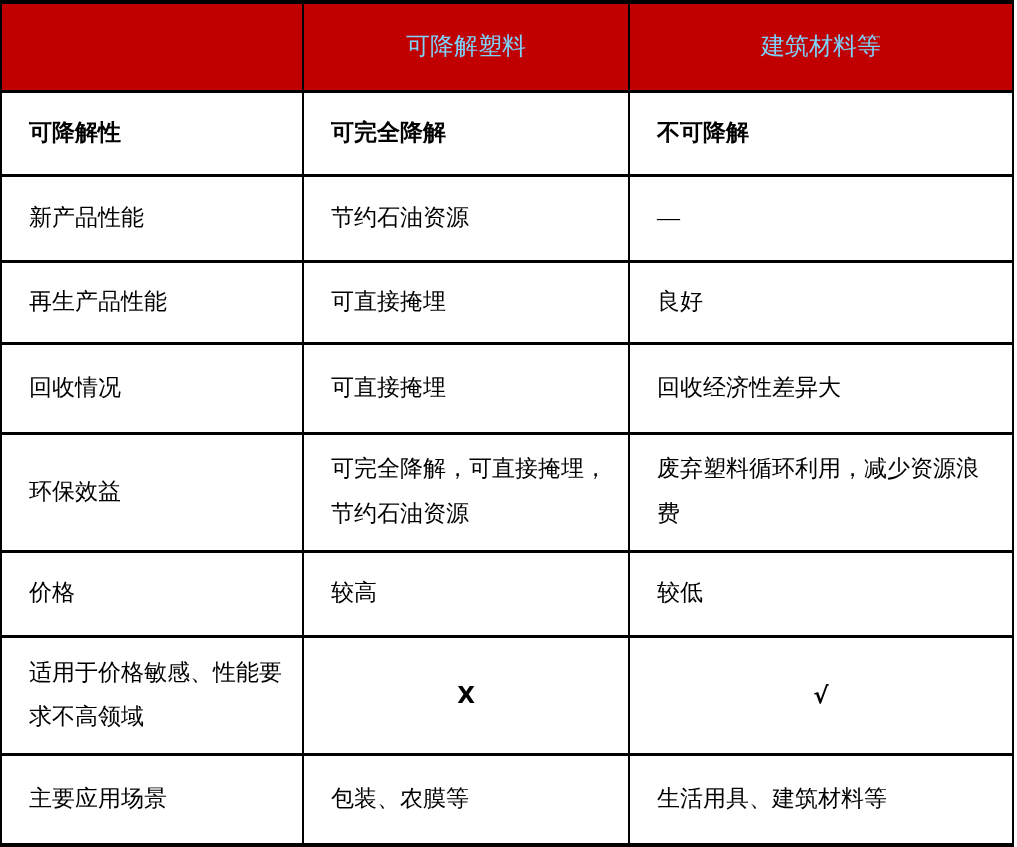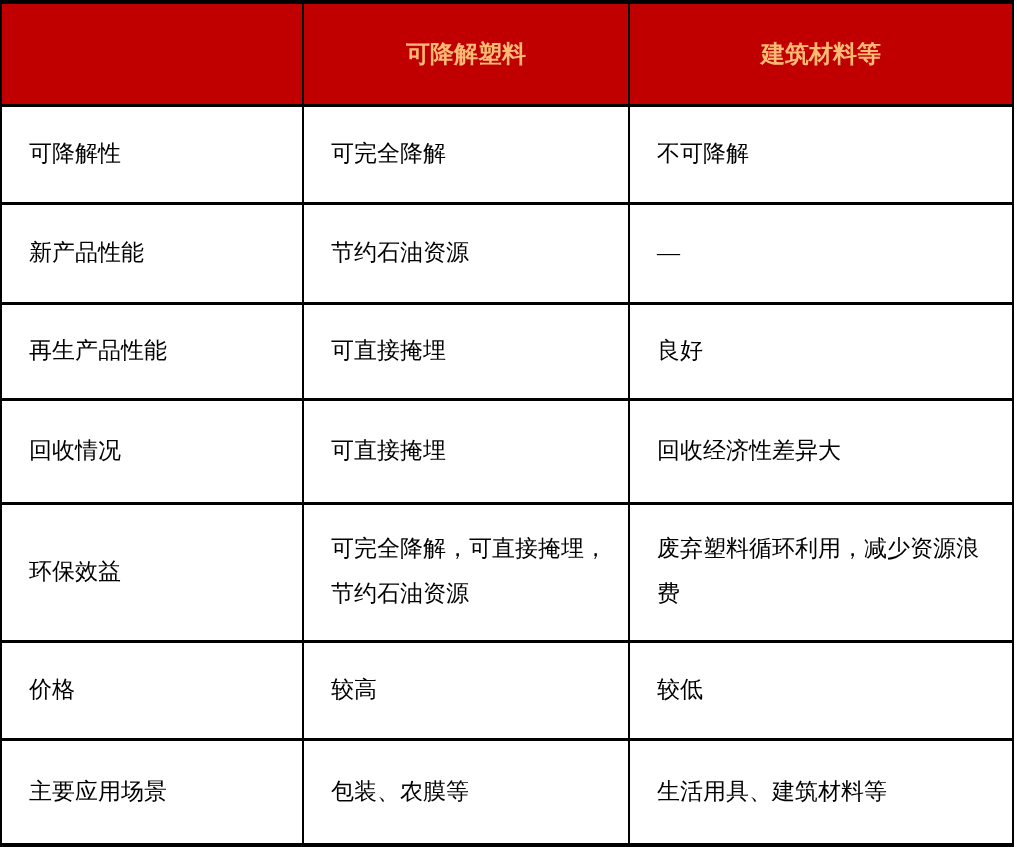--- a/index.html
+++ b/index.html
@@ -32,8 +32,8 @@
   }
   table.compare tr.header-row th {
     background: #c00000;
-    color: #fdba74;
-    font-weight: bold;
+    color: #7dd3fc;
+    font-weight: normal;
     font-size: 24px;
     text-align: center;
     border-top: 4px solid #000000;

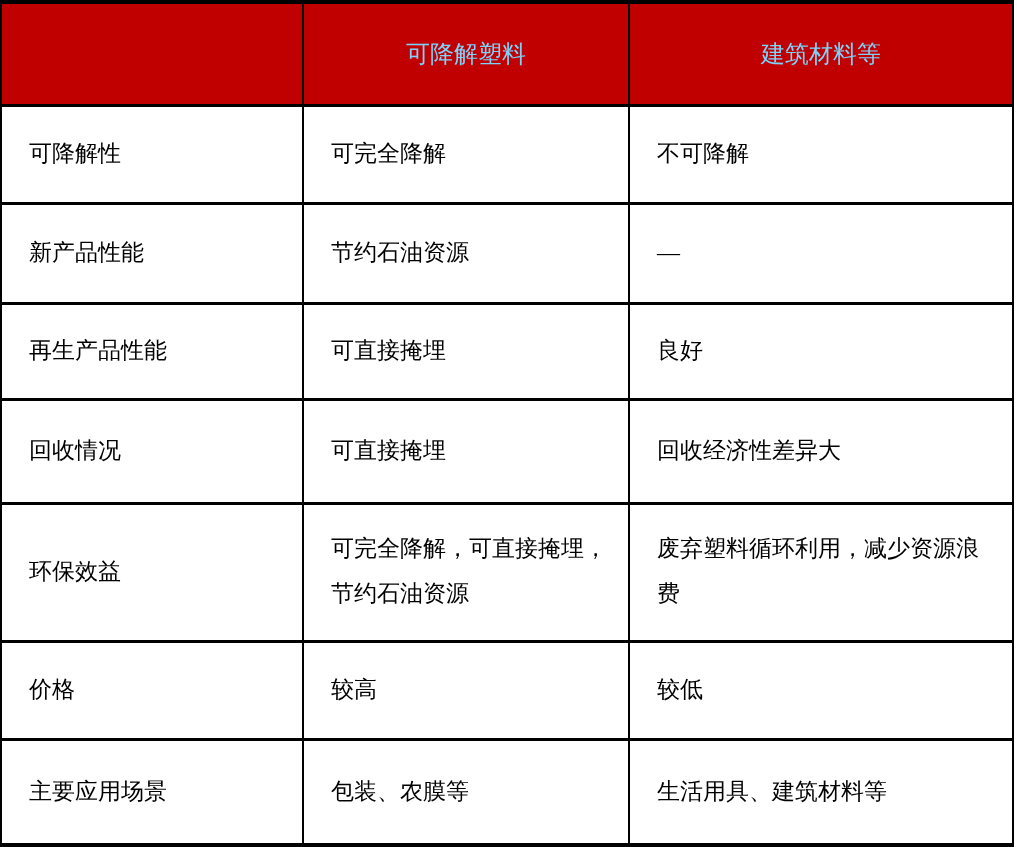--- a/index.html
+++ b/index.html
@@ -53,7 +53,7 @@
   }
   
   tr.h-header { height: 82px; }
-  tr.h-s1 { height: 77px; }
+  tr.h-s1 { height: 77px; font-weight: bold; }
   tr.h-s2 { height: 79px; }
   tr.h-s3 { height: 76px; }
   tr.h-s4 { height: 82px; }

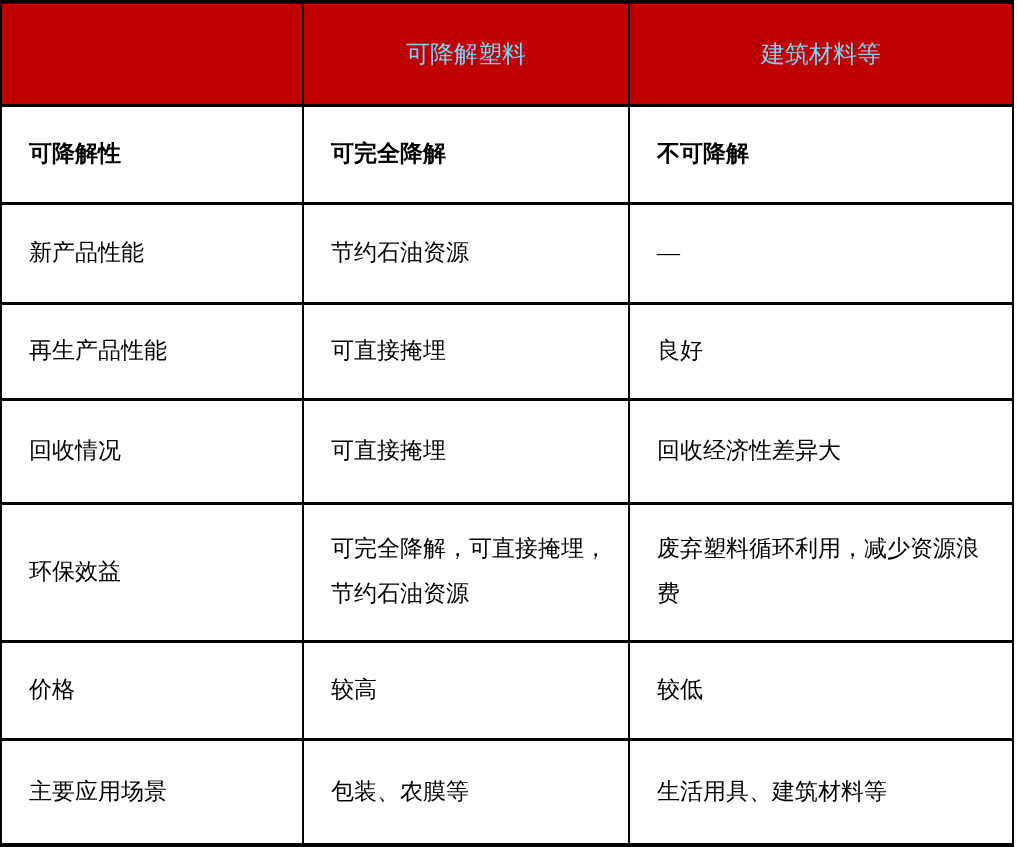--- a/index.html
+++ b/index.html
@@ -109,6 +109,11 @@
       <td class="value-cell">较高</td>
       <td class="value-cell">较低</td>
     </tr>
+    <tr class="h-d3">
+      <td class="label-cell">适用于价格敏感、性能要求不高领域</td>
+      <td class="mark-cell">X</td>
+      <td class="mark-cell">√</td>
+    </tr>
     <tr class="h-s6">
       <td class="label-cell">主要应用场景</td>
       <td class="value-cell">包装、农膜等</td>

